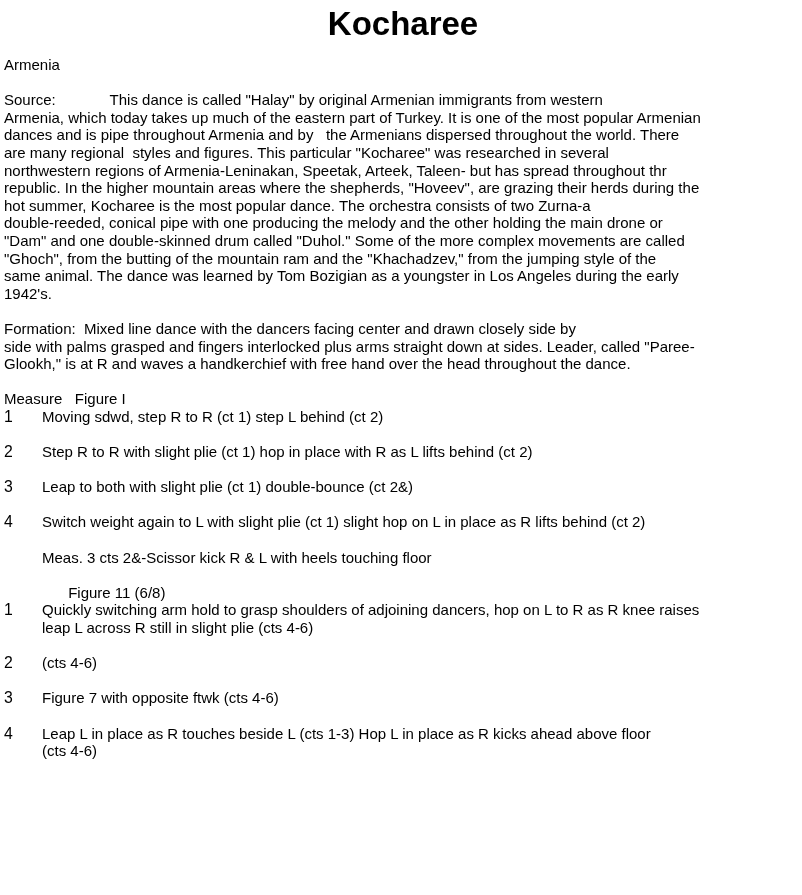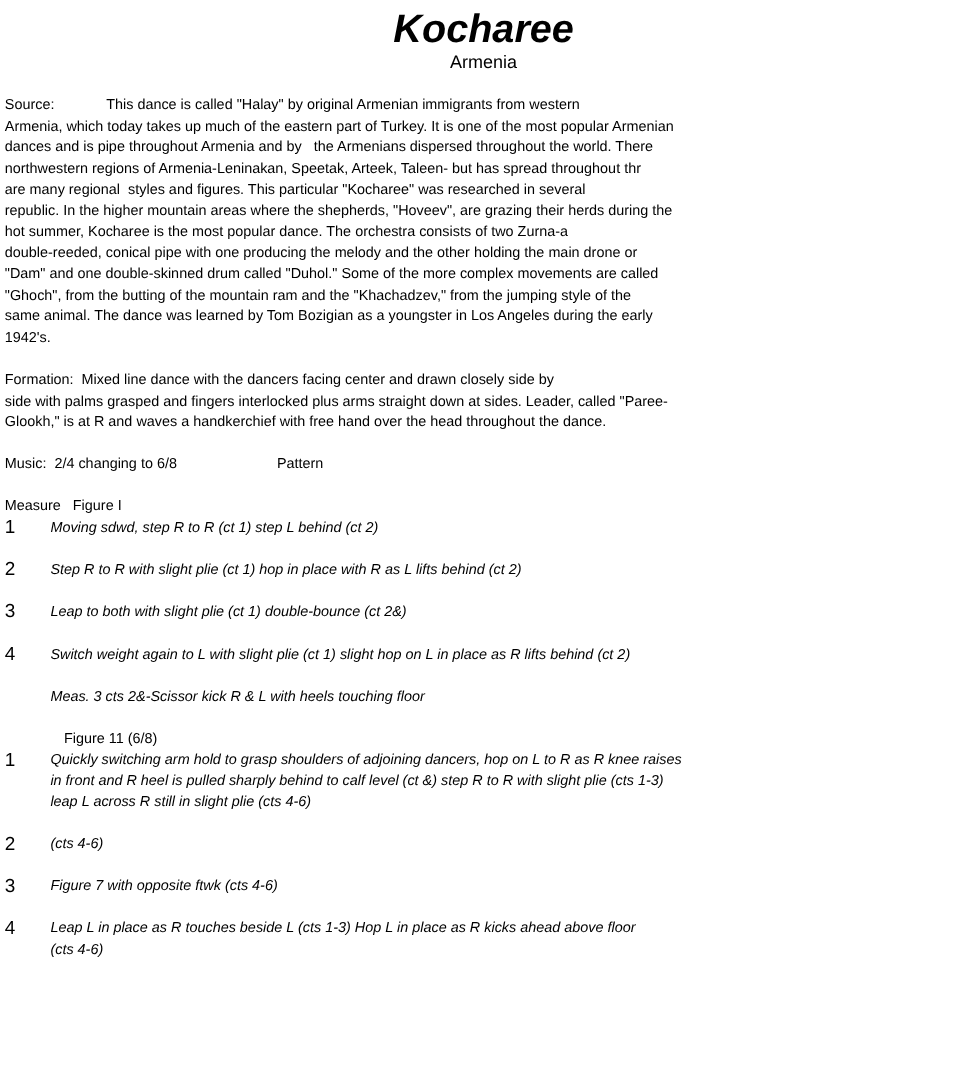--- a/index.html
+++ b/index.html
@@ -18,7 +18,6 @@
     font-weight: bold;
     line-height: 40px;
     letter-spacing: 0px;
-    font-style: italic;
   }
   .subtitle {
     text-align: center;

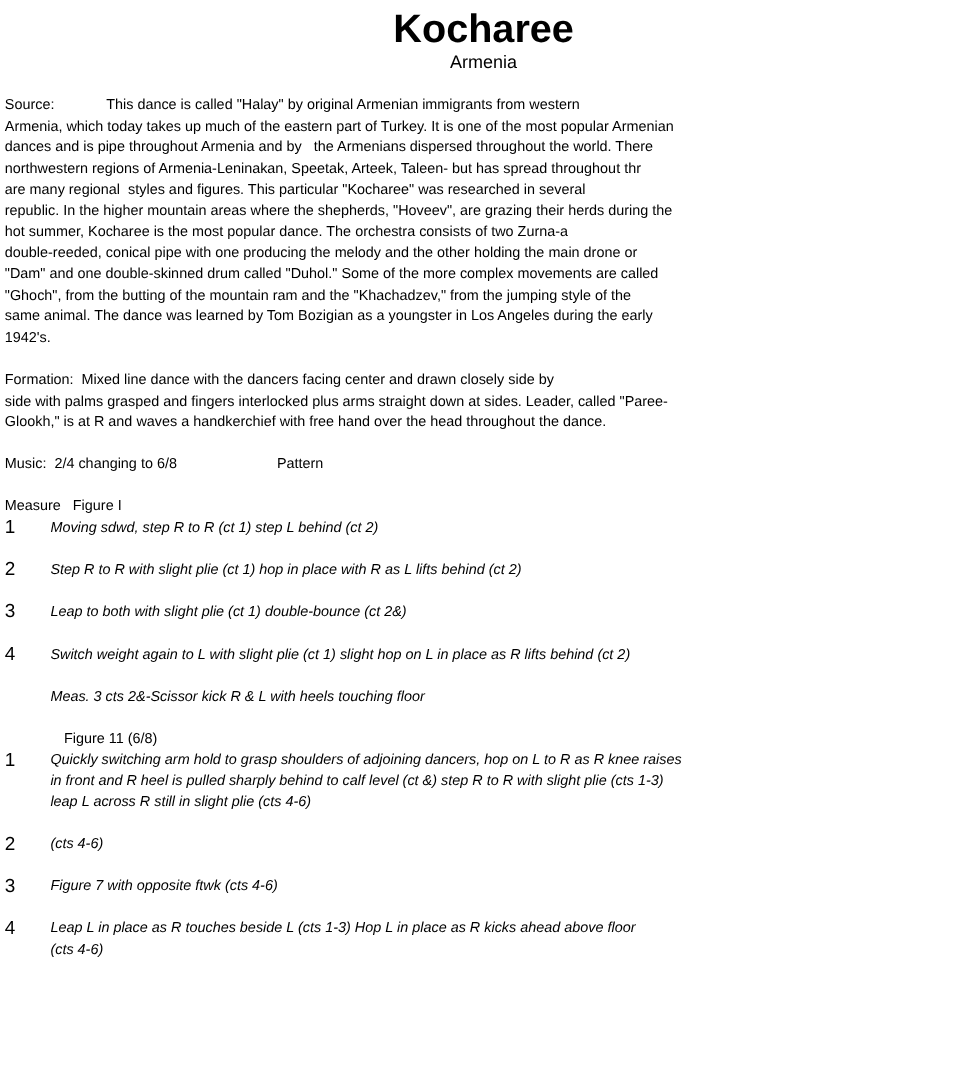--- a/index.html
+++ b/index.html
@@ -20,9 +20,9 @@
     letter-spacing: 0px;
   }
   .subtitle {
-    text-align: center;
     font-size: 15px;
     line-height: 17.6px;
+    margin-top: 12px;
   }
   .line {
     font-size: 12px;

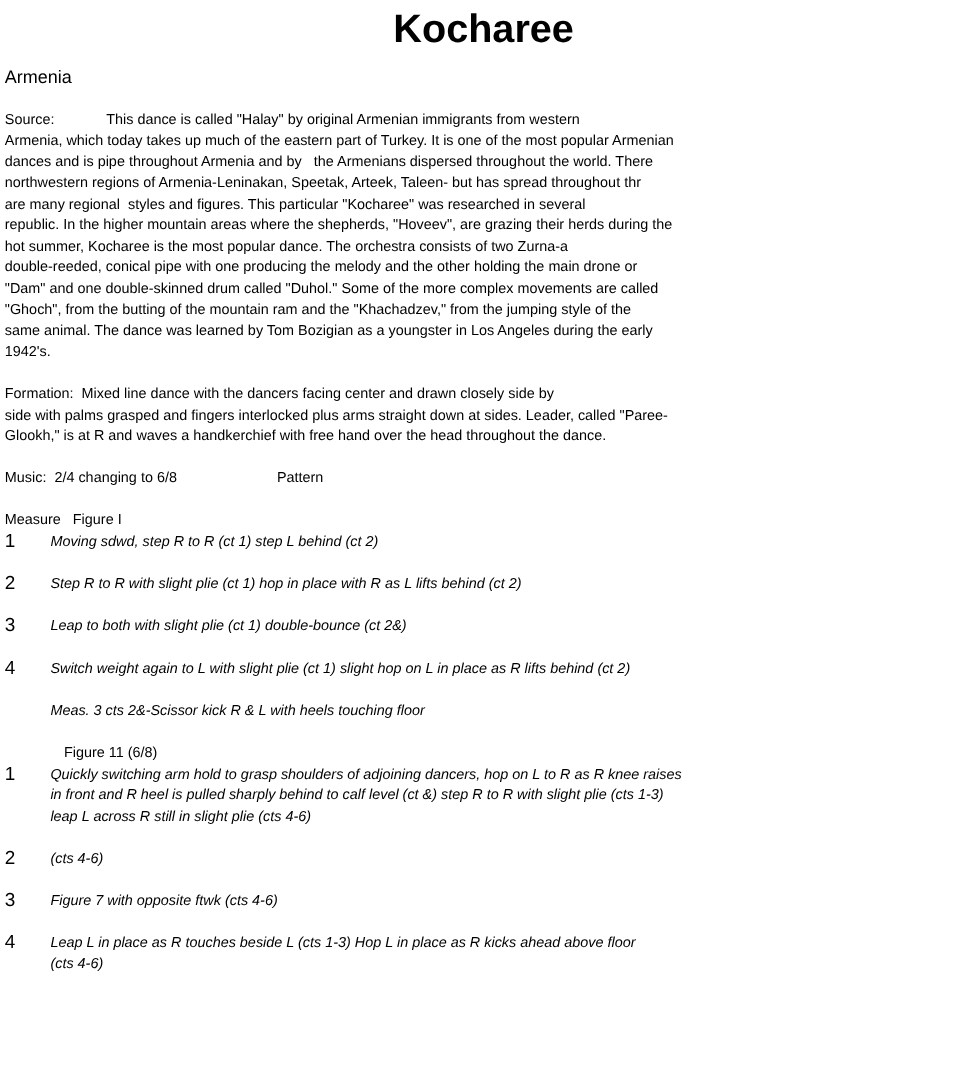--- a/index.html
+++ b/index.html
@@ -25,7 +25,7 @@
     margin-top: 12px;
   }
   .line {
-    font-size: 12px;
+    font-size: 15px;
     line-height: 17.6px;
     white-space: pre;
   }

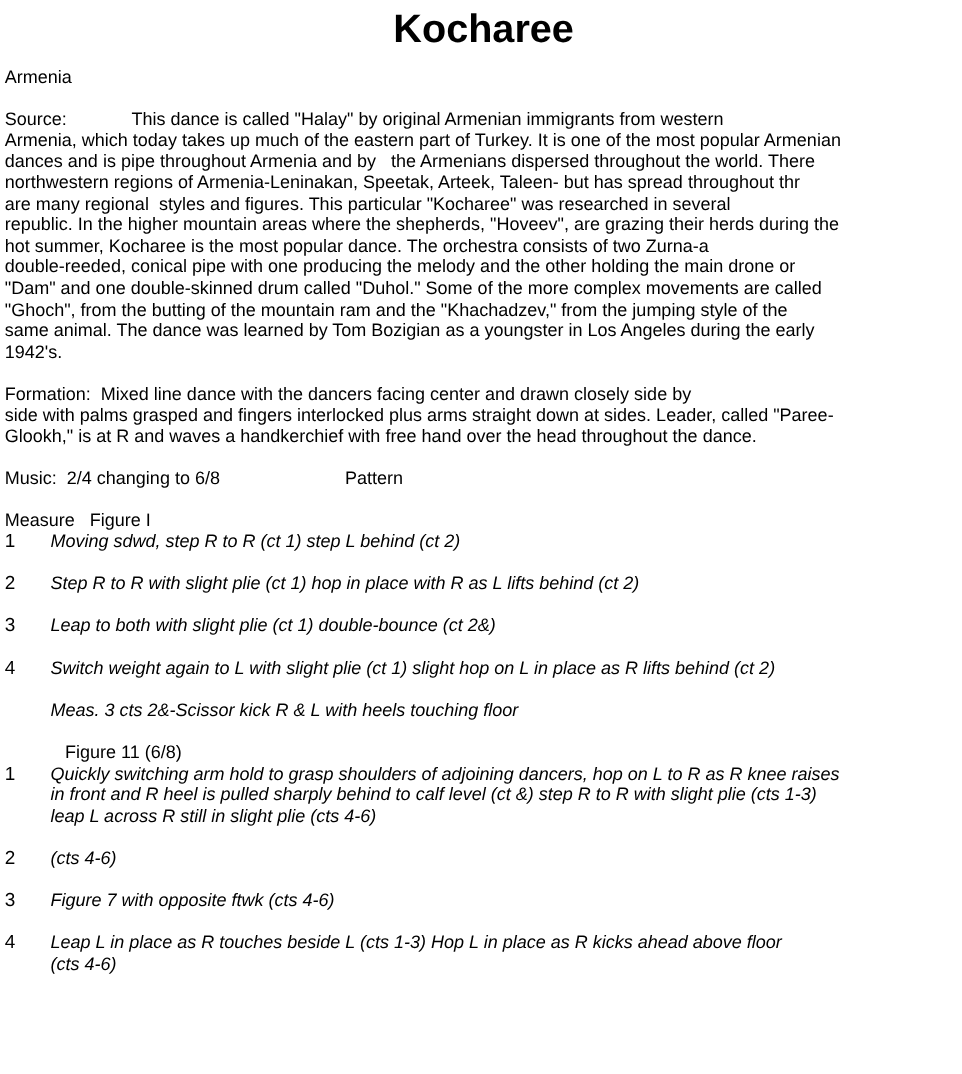--- a/index.html
+++ b/index.html
@@ -54,8 +54,8 @@
       <div class="line">Source:             This dance is called "Halay" by original Armenian immigrants from western</div>
       <div class="line">Armenia, which today takes up much of the eastern part of Turkey. It is one of the most popular Armenian</div>
       <div class="line">dances and is pipe throughout Armenia and by   the Armenians dispersed throughout the world. There</div>
+      <div class="line">are many regional  styles and figures. This particular "Kocharee" was researched in several</div>
       <div class="line">northwestern regions of Armenia-Leninakan, Speetak, Arteek, Taleen- but has spread throughout thr</div>
-      <div class="line">are many regional  styles and figures. This particular "Kocharee" was researched in several</div>
       <div class="line">republic. In the higher mountain areas where the shepherds, "Hoveev", are grazing their herds during the</div>
       <div class="line">hot summer, Kocharee is the most popular dance. The orchestra consists of two Zurna-a</div>
       <div class="line">double-reeded, conical pipe with one producing the melody and the other holding the main drone or</div>

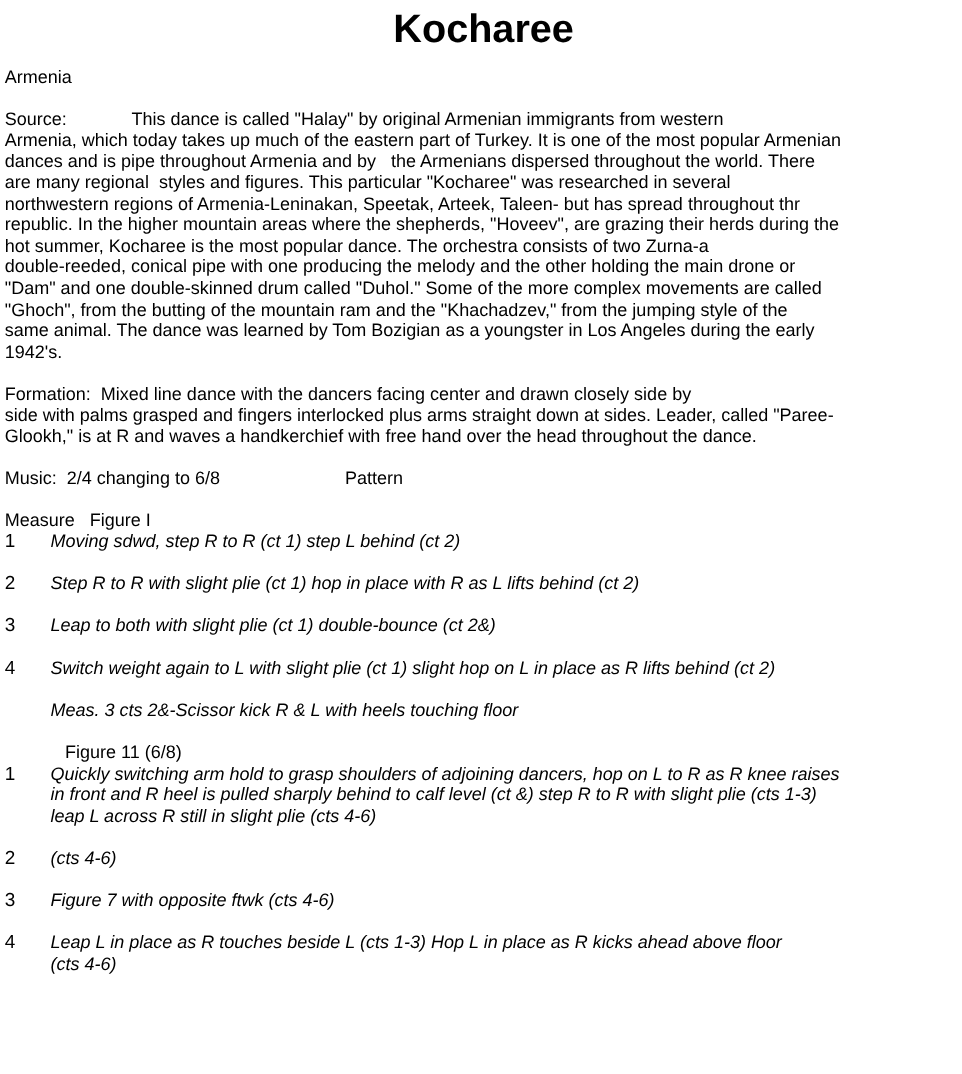--- a/index.html
+++ b/index.html
@@ -72,7 +72,6 @@
       <div class="line">Glookh," is at R and waves a handkerchief with free hand over the head throughout the dance.</div>
     </div>
 
-  <div class="line gap-above">Music:  2/4 changing to 6/8                         Pattern</div>
 
   <div class="line gap-above">Measure   Figure I</div>
 

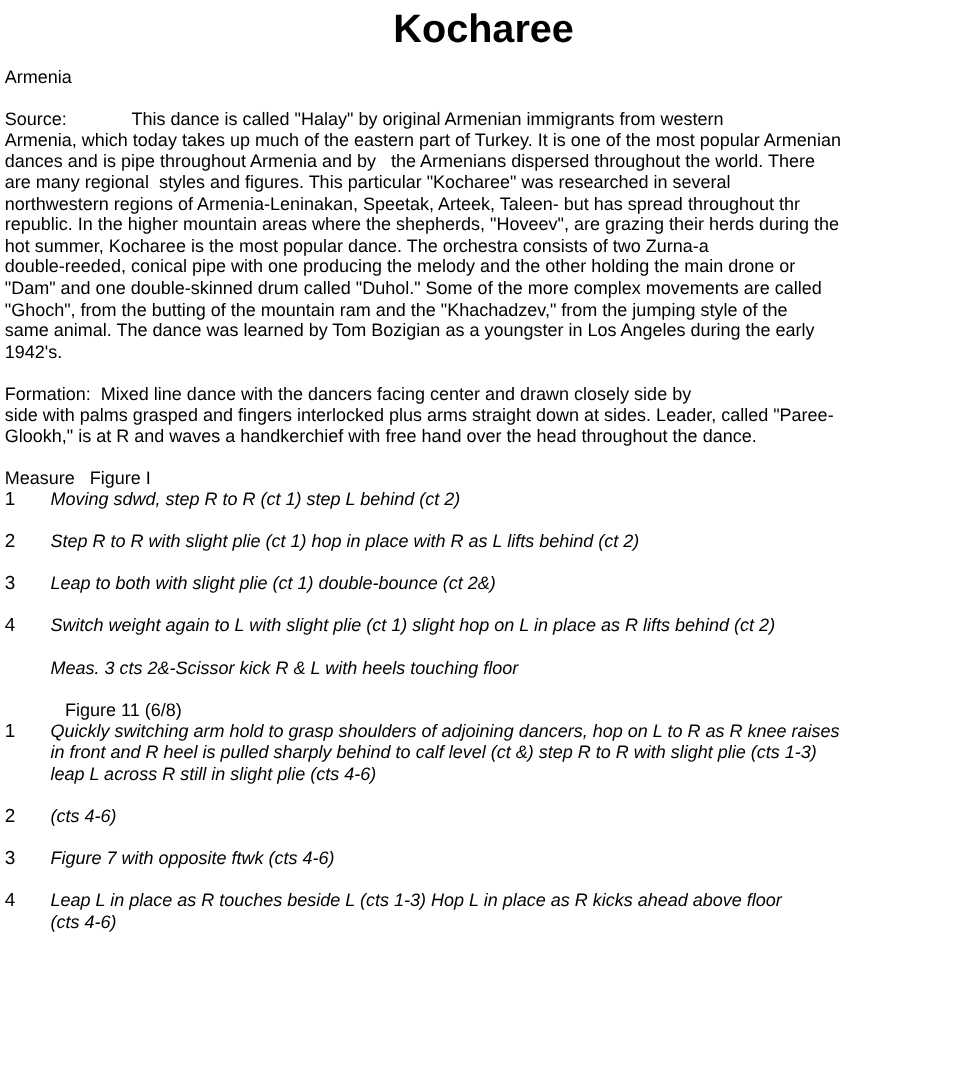--- a/index.html
+++ b/index.html
@@ -39,7 +39,7 @@
     line-height: 17.6px;
     white-space: pre;
   }
-  .step-text { flex: 1 1 auto; font-style: italic; }
+  .step-text { flex: 1 1 auto; }
   .indented { margin-left: 46px; }
 </style>
 </head>

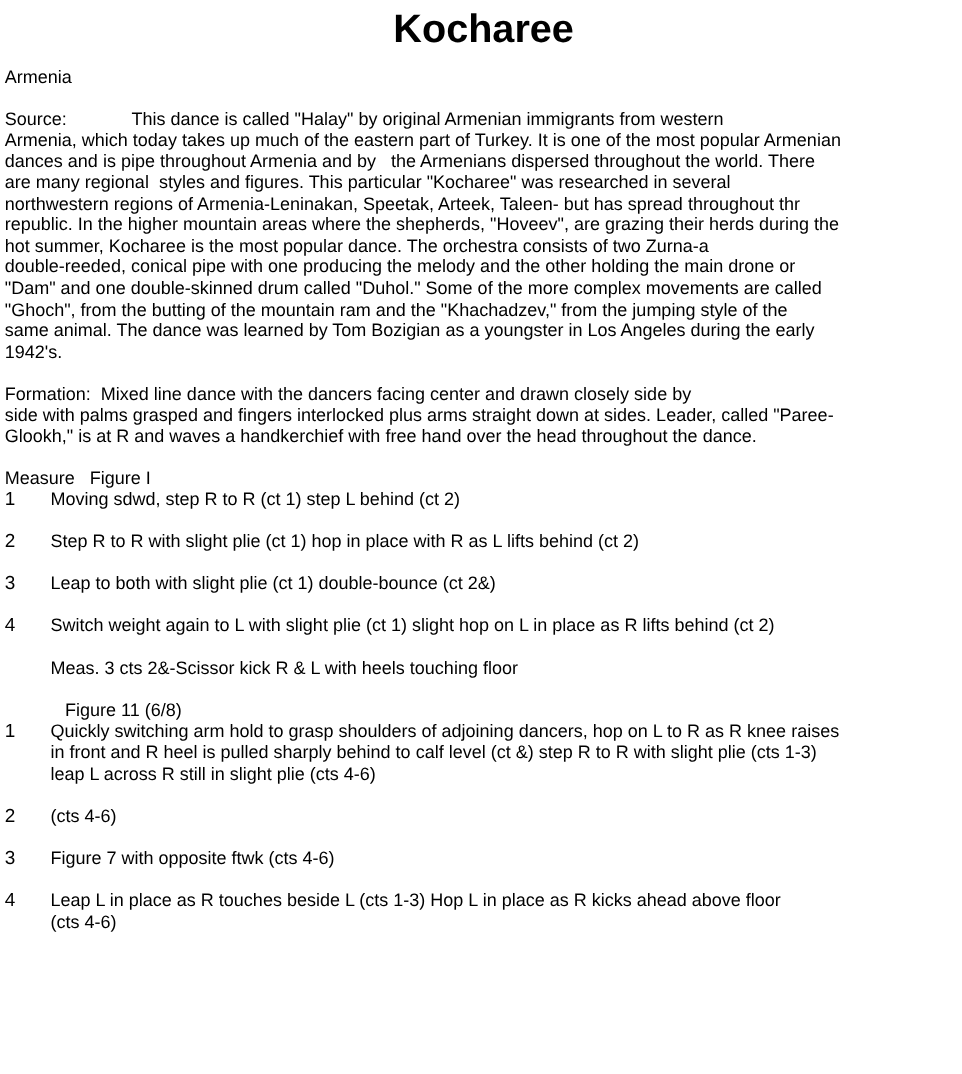--- a/index.html
+++ b/index.html
@@ -40,7 +40,7 @@
     white-space: pre;
   }
   .step-text { flex: 1 1 auto; }
-  .indented { margin-left: 46px; }
+  .indented { margin-left: 60px; }
 </style>
 </head>
 <body>

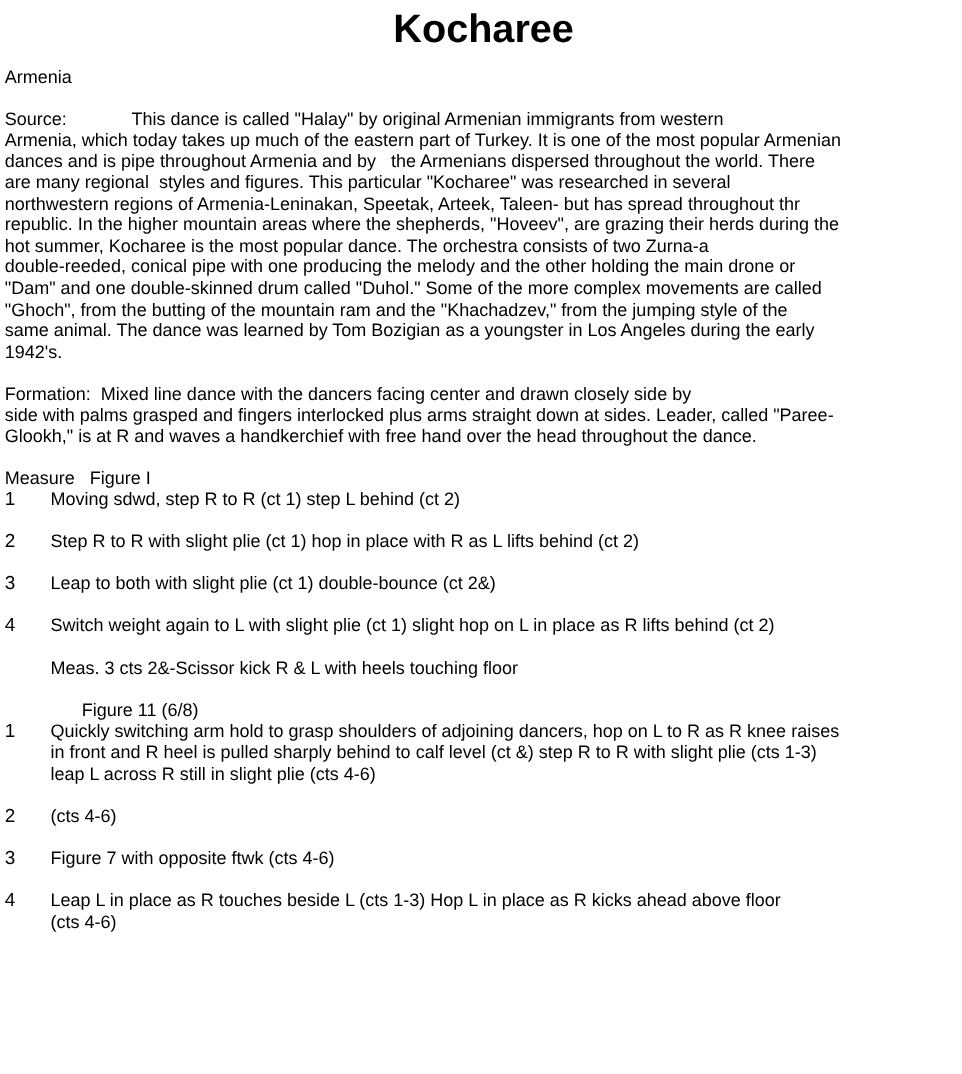--- a/index.html
+++ b/index.html
@@ -116,7 +116,6 @@
         <div class="step-num">1</div>
         <div class="step-text">
           <div class="line">Quickly switching arm hold to grasp shoulders of adjoining dancers, hop on L to R as R knee raises</div>
-          <div class="line">in front and R heel is pulled sharply behind to calf level (ct &amp;) step R to R with slight plie (cts 1-3)</div>
           <div class="line">leap L across R still in slight plie (cts 4-6)</div>
         </div>
       </div>

